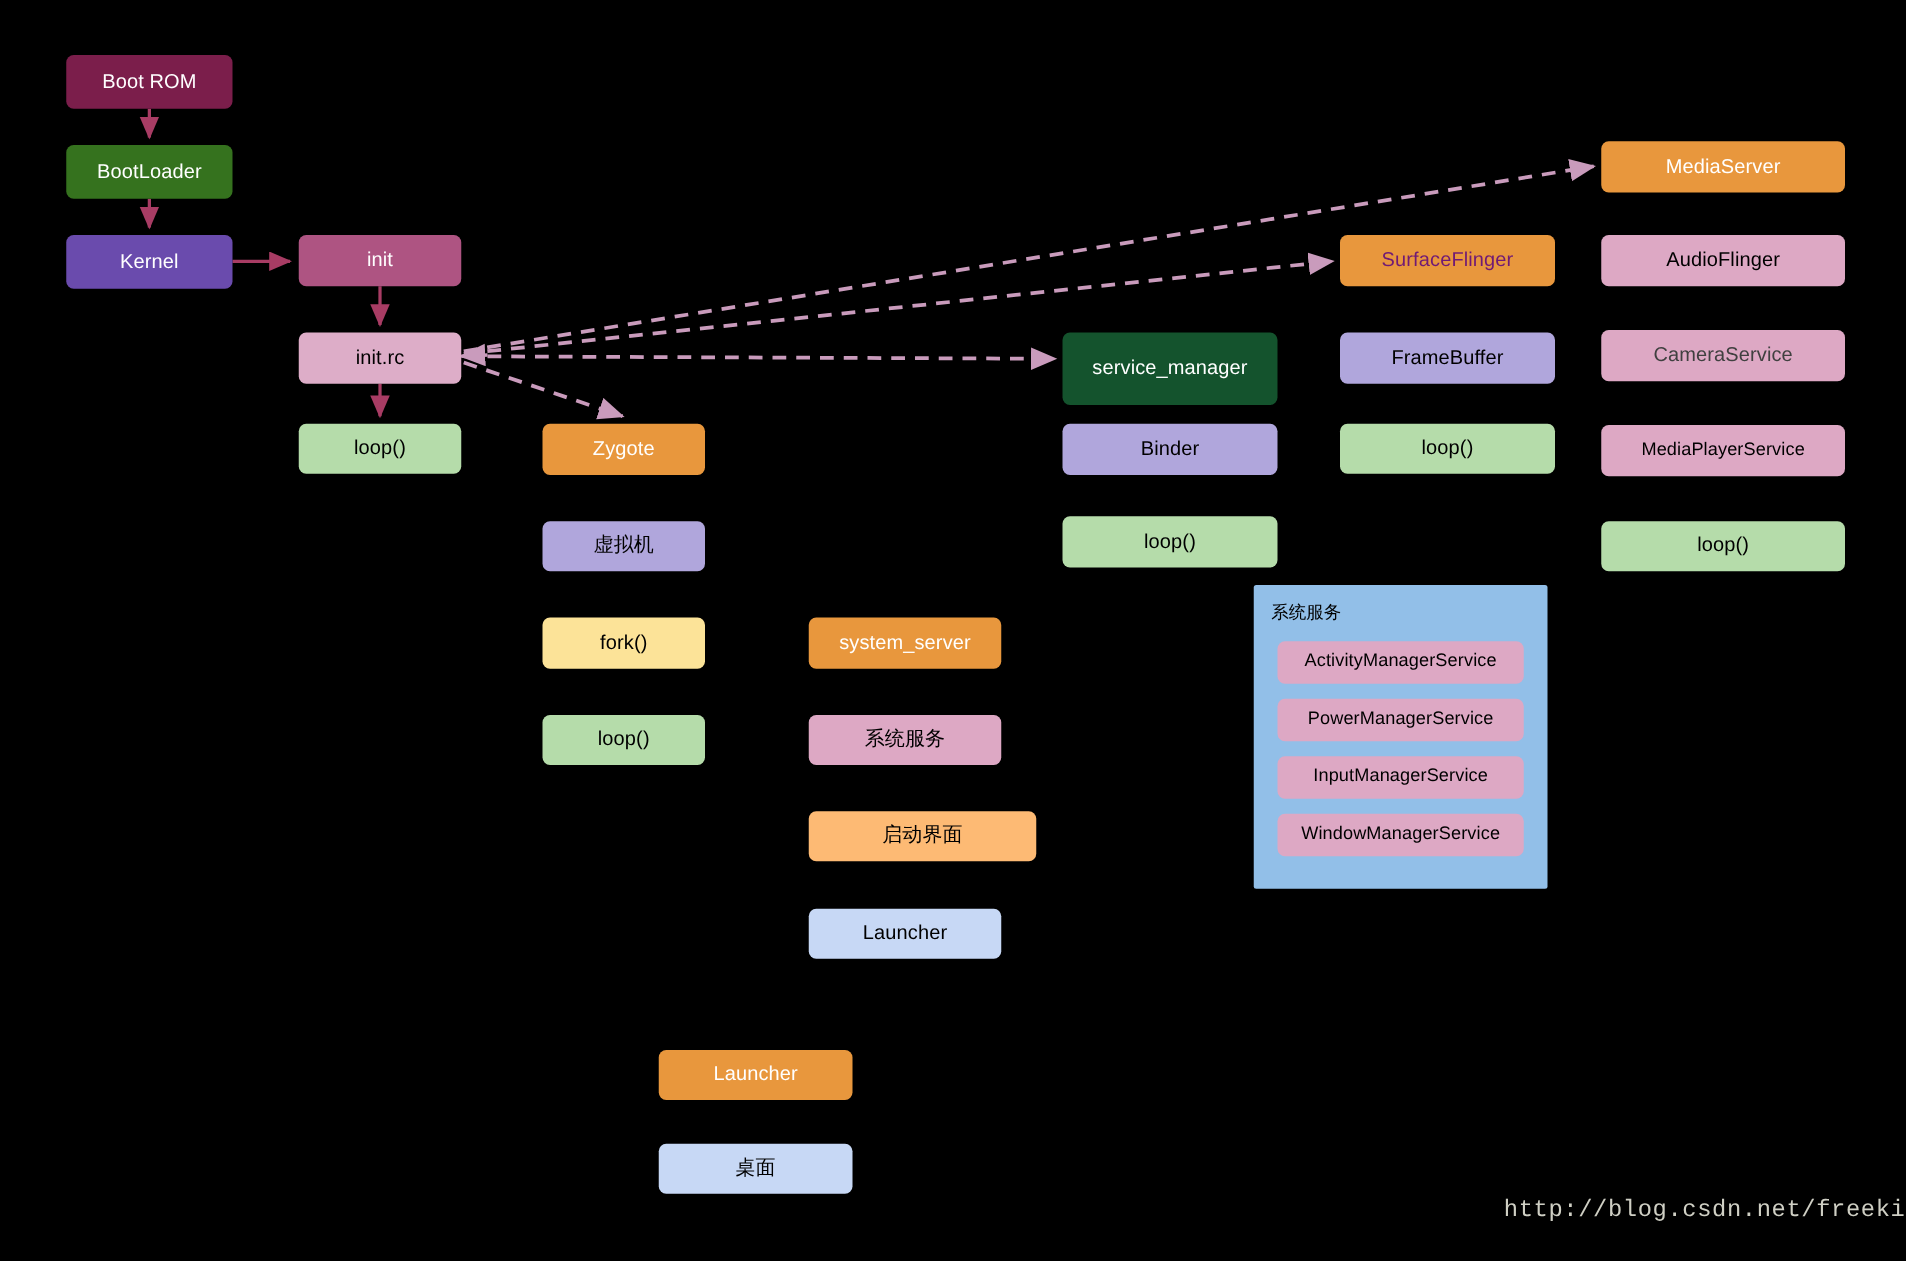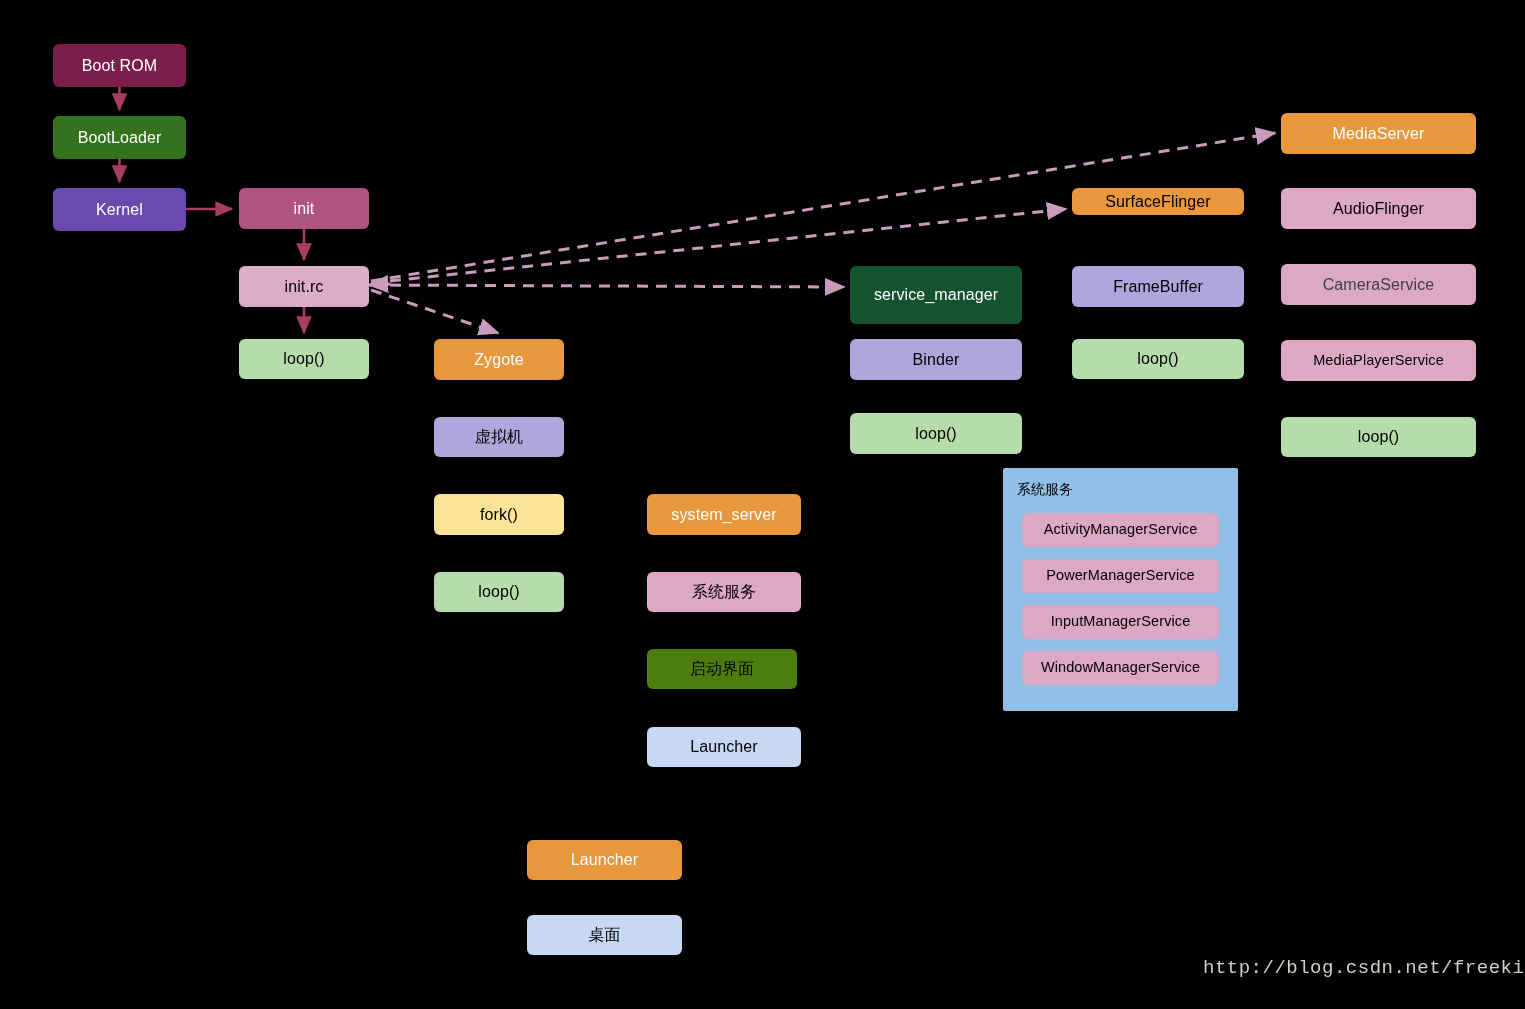--- a/index.html
+++ b/index.html
@@ -145,7 +145,7 @@
       <div class="node" style="left: 850px; top: 413px; width: 172px; height: 41px; background: rgb(181, 220, 170); color: rgb(0, 0, 0);">
         <span>loop()</span>
       </div>
-      <div class="node" style="left: 1072px; top: 188px; width: 172px; height: 27px; background: rgb(232, 151, 61); color: #000000;">
+      <div class="node" style="left: 1072px; top: 188px; width: 172px; height: 41px; background: rgb(232, 151, 61); color: #701a75;">
         <span>SurfaceFlinger</span>
       </div>
       <div class="node" style="left: 1072px; top: 266px; width: 172px; height: 41px; background: rgb(176, 166, 220); color: rgb(0, 0, 0);">

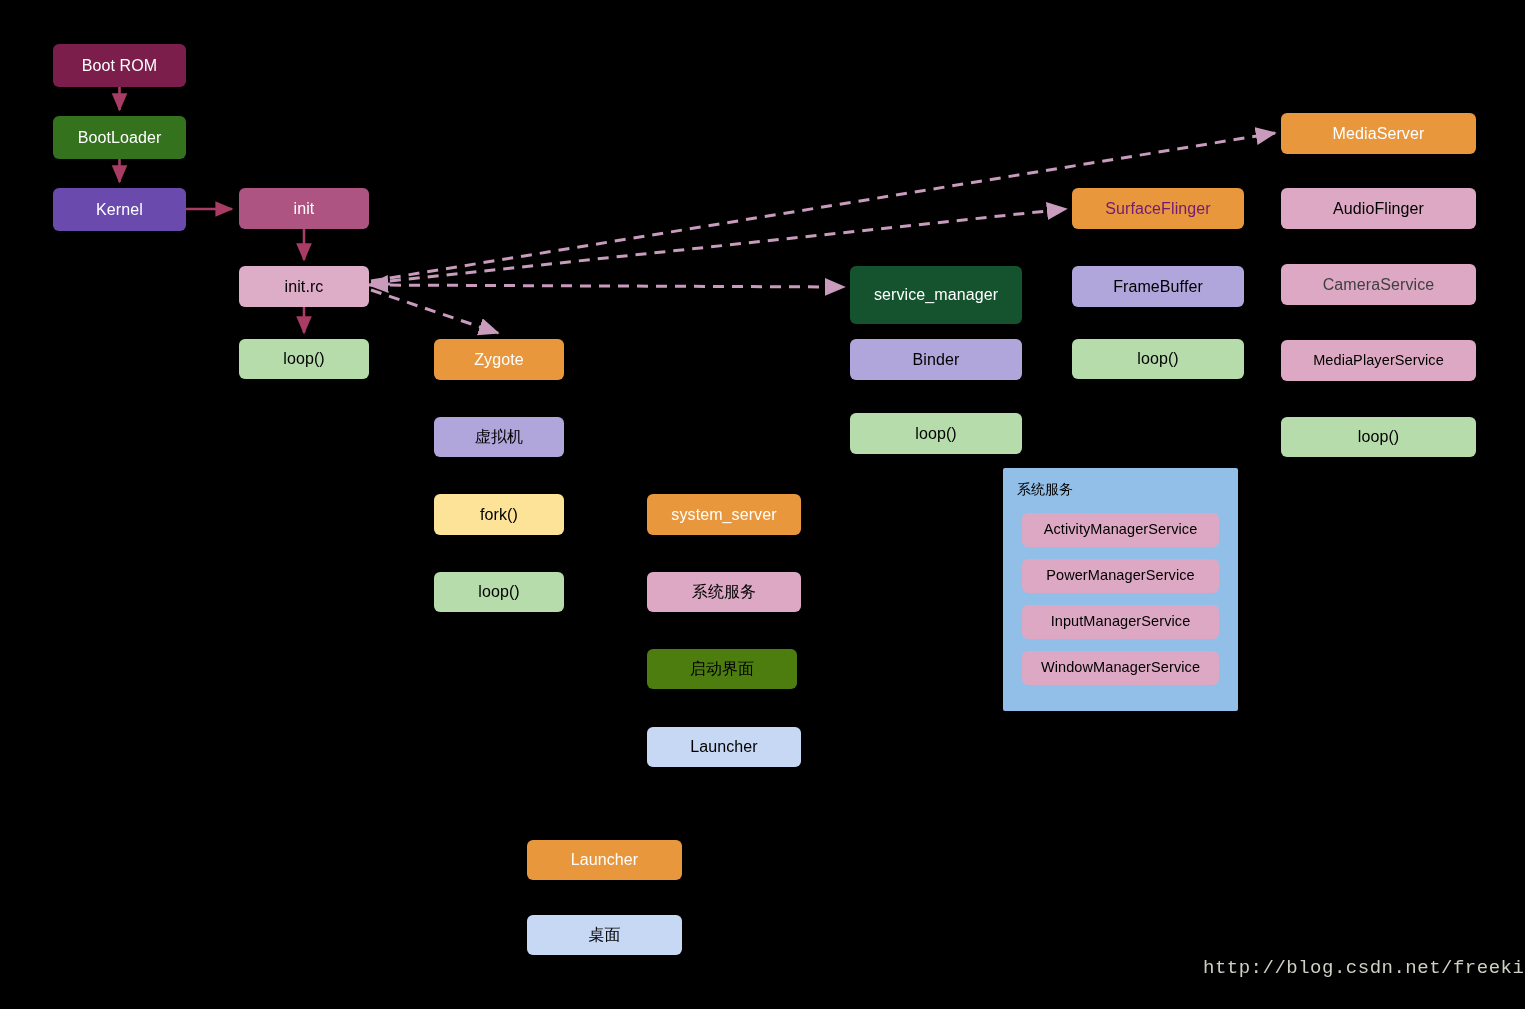--- a/index.html
+++ b/index.html
@@ -124,7 +124,7 @@
       <div class="node" style="left: 647px; top: 572px; width: 154px; height: 40px; background: rgb(221, 168, 196); color: rgb(0, 0, 0);">
         <span>系统服务</span>
       </div>
-      <div class="node" style="left: 647px; top: 649px; width: 150px; height: 40px; background: #4d7c0f; color: rgb(0, 0, 0);">
+      <div class="node" style="left: 647px; top: 649px; width: 182px; height: 40px; background: #fdba74; color: rgb(0, 0, 0);">
         <span>启动界面</span>
       </div>
       <div class="node" style="left: 647px; top: 727px; width: 154px; height: 40px; background: rgb(199, 216, 245); color: rgb(0, 0, 0);">

